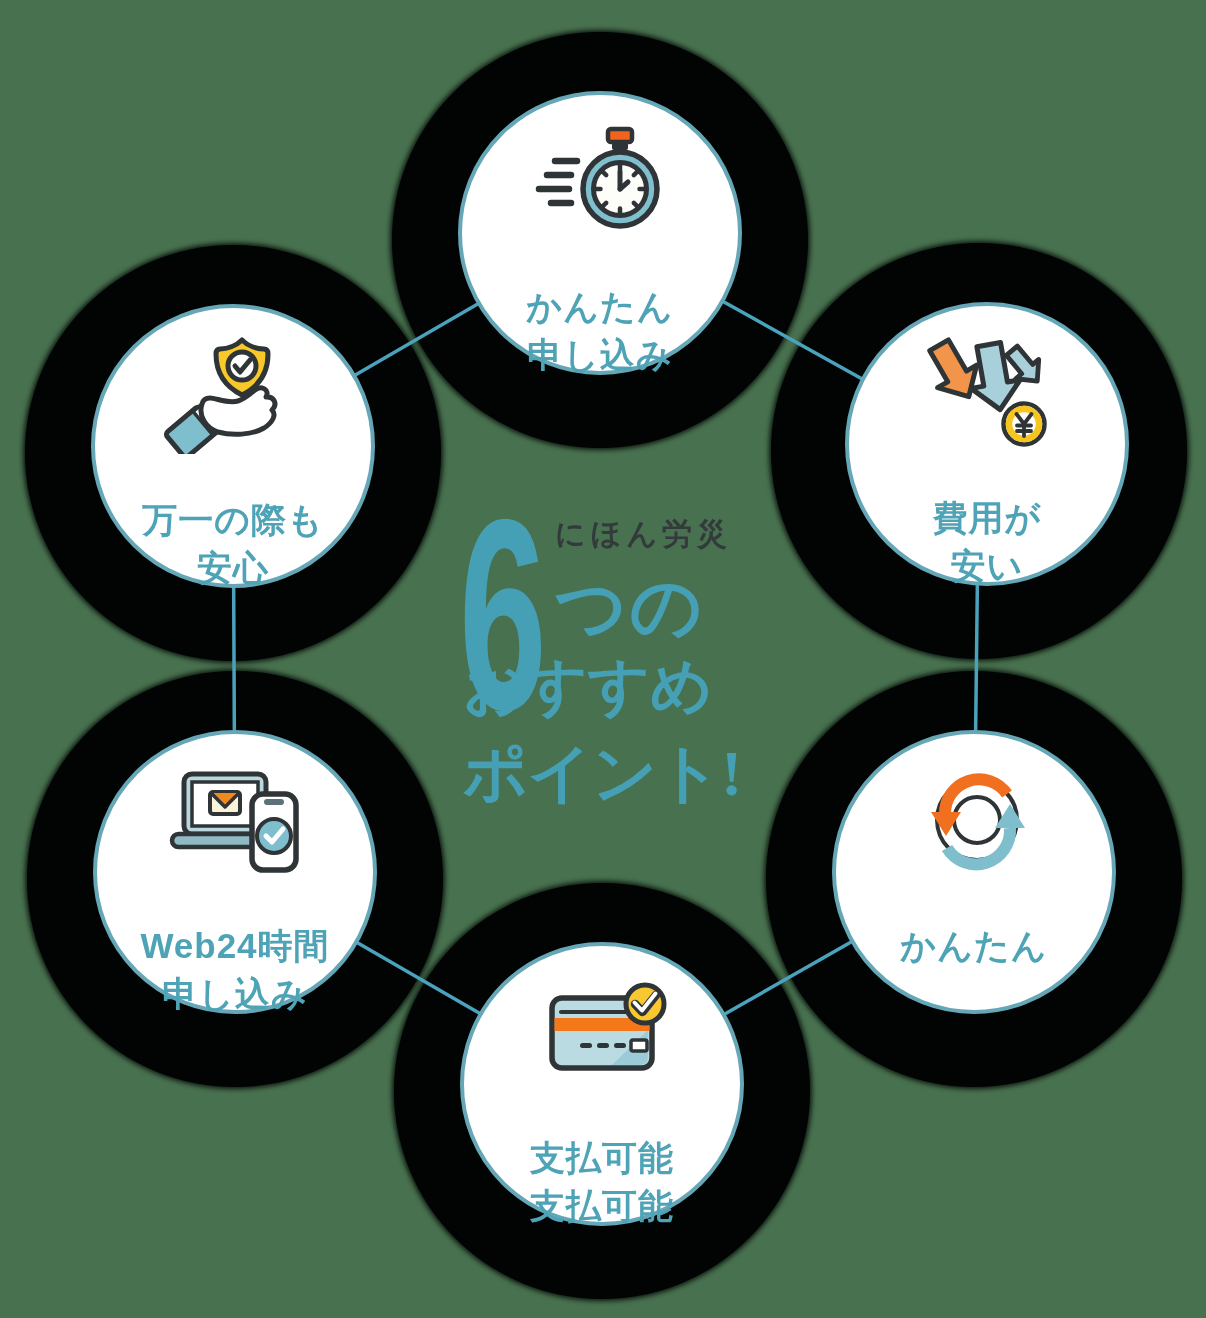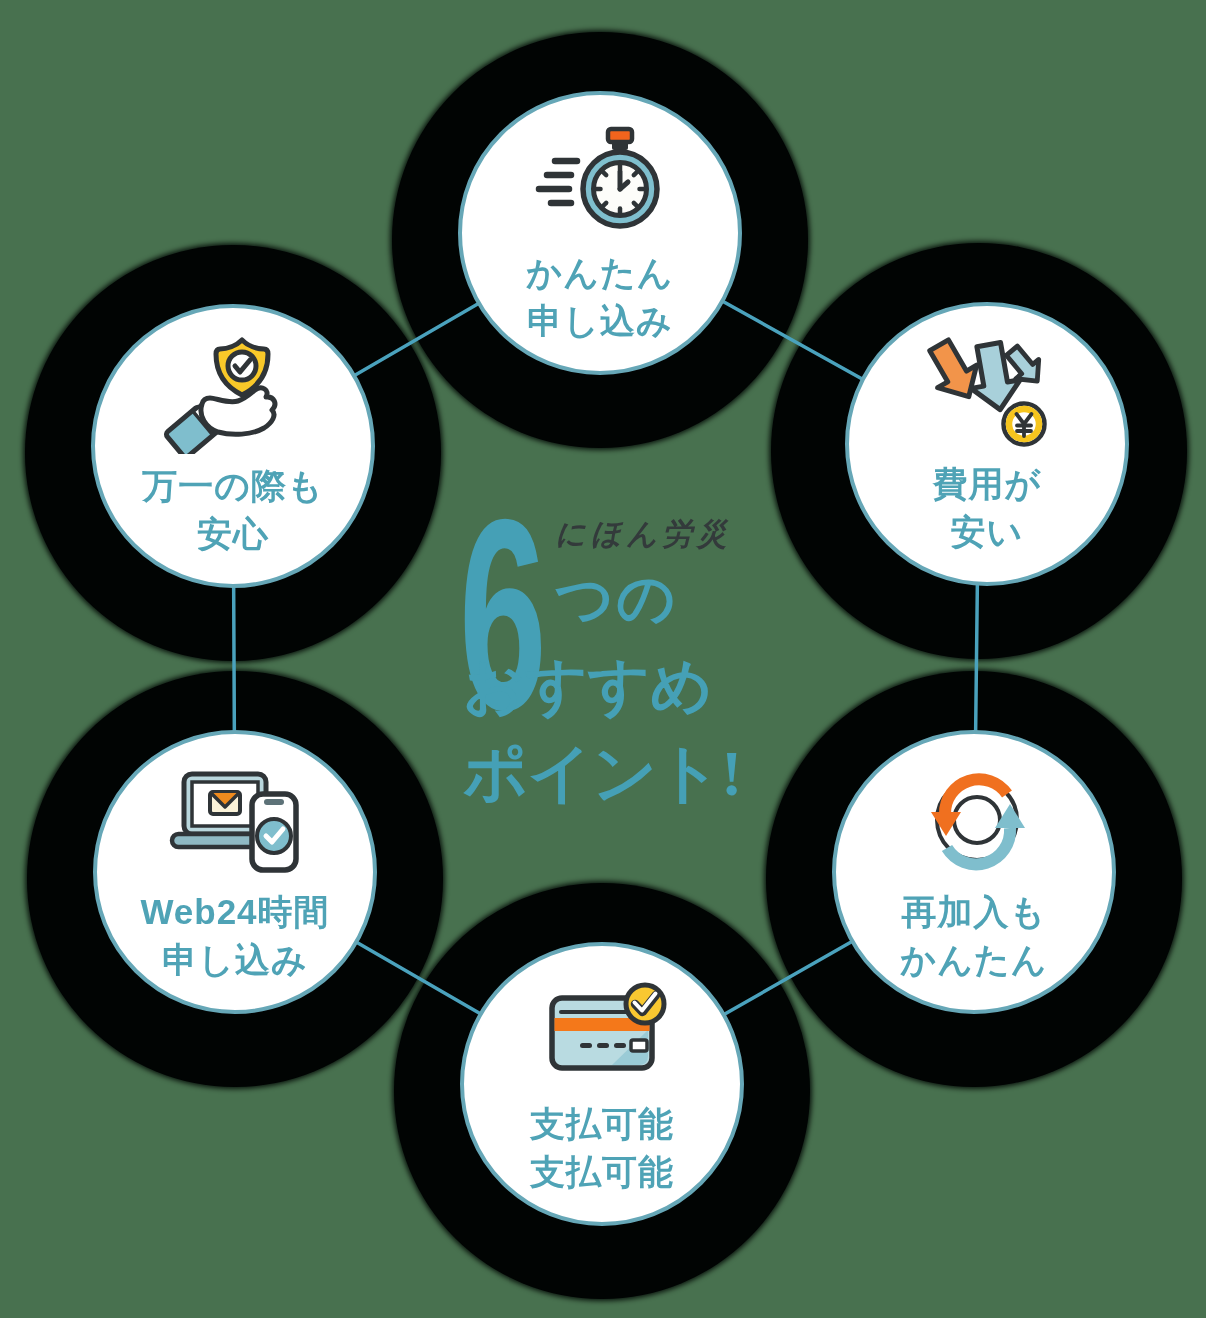--- a/index.html
+++ b/index.html
@@ -10,7 +10,7 @@
   .lines-layer{position:absolute;left:0;top:0;z-index:2;}
   .node{position:absolute;width:284px;height:284px;border-radius:50%;background:#ffffff;
         border:4px solid #66a7b7;box-sizing:border-box;z-index:3;
-        display:flex;flex-direction:column;align-items:center;padding-top:28px;}
+        display:flex;flex-direction:column;align-items:center;padding-top:28px;gap:34px;}
   .node .ic{flex:0 0 auto;}
   .label{margin-top:8px;text-align:center;font-size:35px;line-height:1.38;font-weight:bold;
          color:#4fa3b6;letter-spacing:1px;}

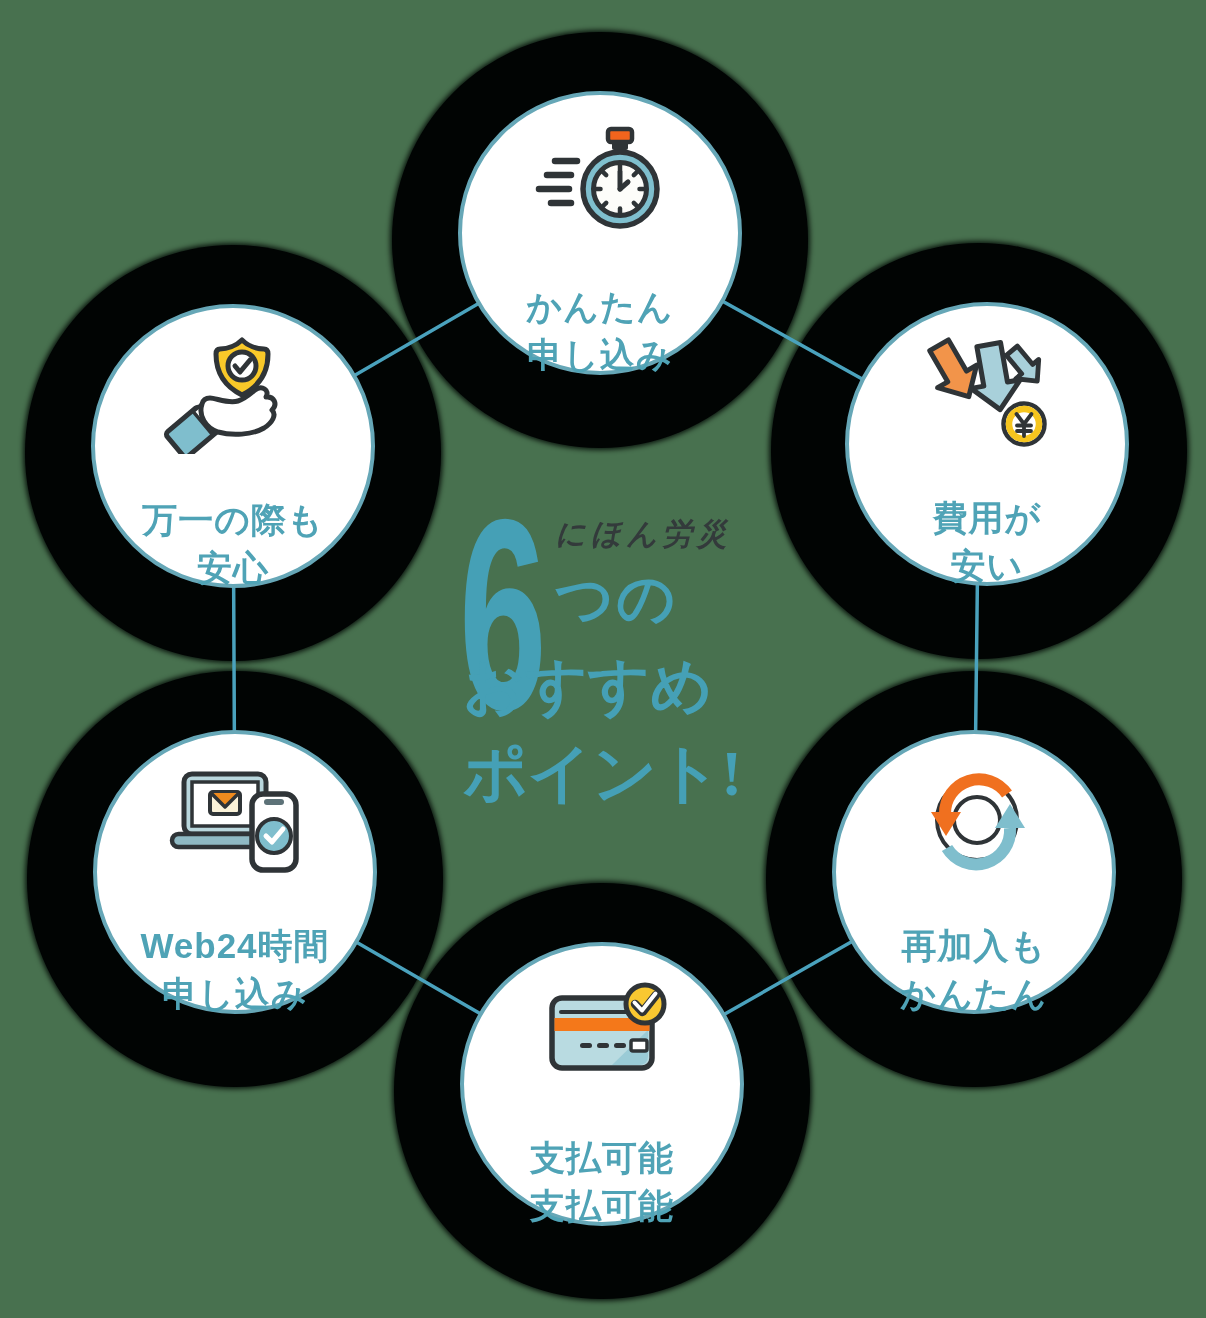--- a/index.html
+++ b/index.html
@@ -16,7 +16,7 @@
          color:#4fa3b6;letter-spacing:1px;}
   .center-block{position:absolute;left:455px;top:498px;width:310px;height:330px;z-index:4;}
   .brand{position:absolute;left:100px;top:16px;font-size:30px;font-weight:bold;color:#333a3b;
-         letter-spacing:5px;white-space:nowrap;font-style:italic;}
+         letter-spacing:5px;white-space:nowrap;}
   .big-six{position:absolute;left:4px;top:16px;font-size:190px;line-height:0.74;font-weight:bold;
            color:#45a0b6;display:inline-block;transform:scale(0.83,1.43);transform-origin:left top;}
   .tsuno{position:absolute;left:100px;top:62px;font-size:58px;font-weight:bold;color:#45a0b6;

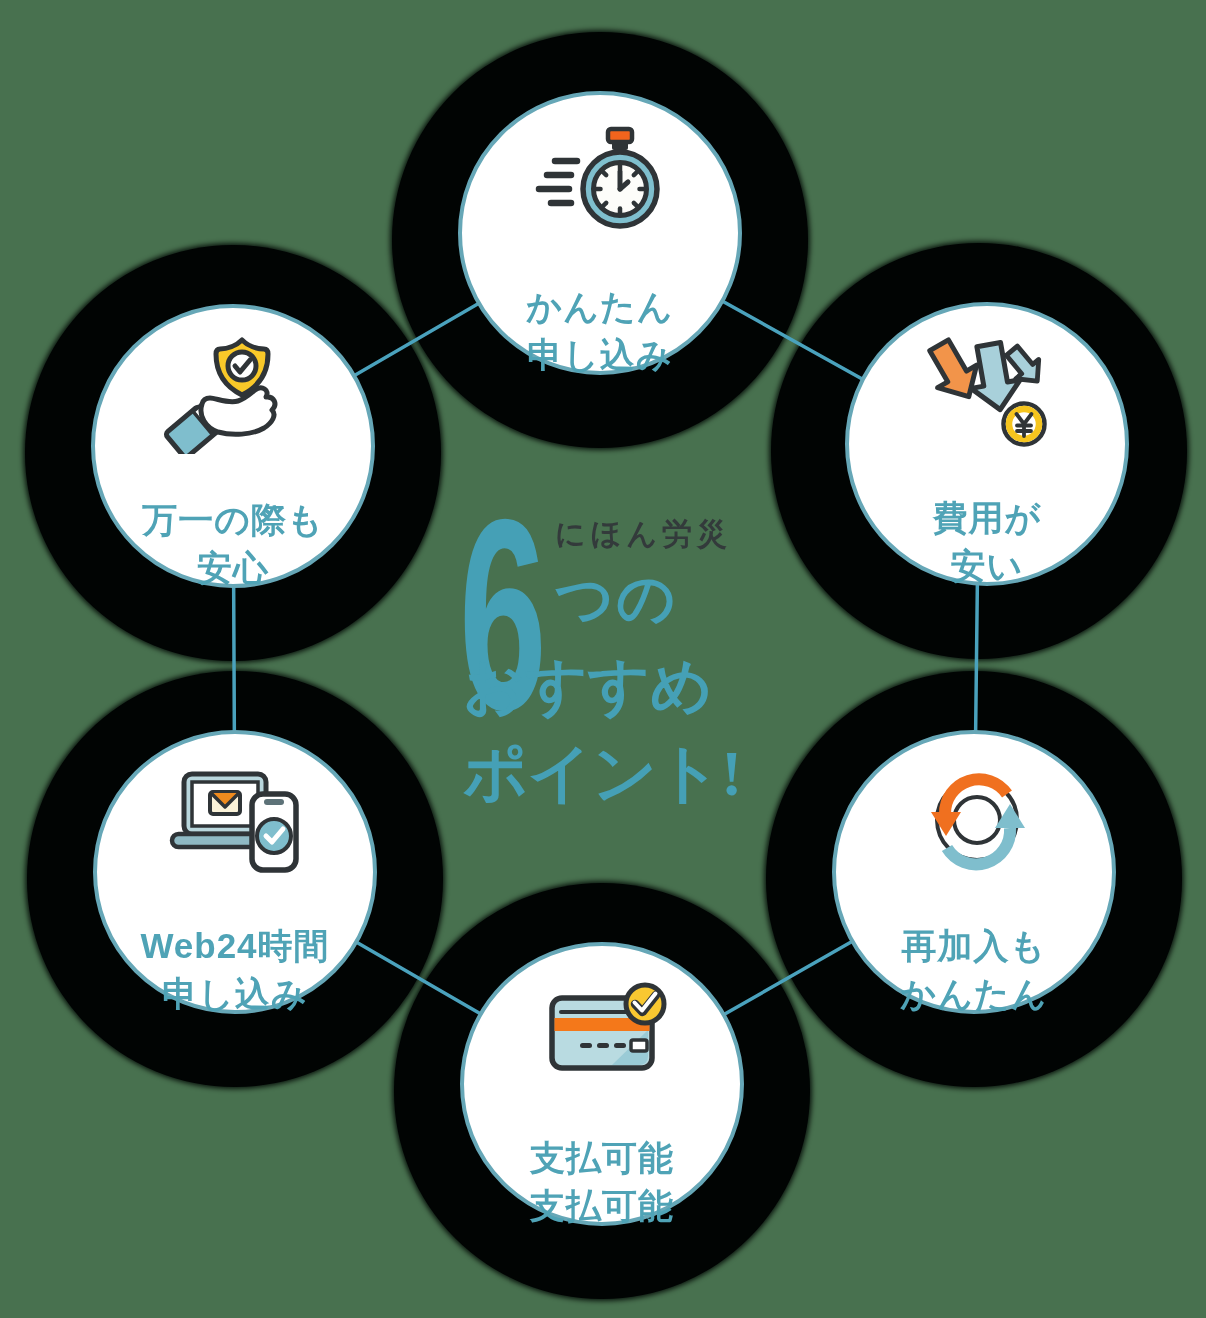--- a/index.html
+++ b/index.html
@@ -19,7 +19,7 @@
          letter-spacing:5px;white-space:nowrap;}
   .big-six{position:absolute;left:4px;top:16px;font-size:190px;line-height:0.74;font-weight:bold;
            color:#45a0b6;display:inline-block;transform:scale(0.83,1.43);transform-origin:left top;}
-  .tsuno{position:absolute;left:100px;top:62px;font-size:58px;font-weight:bold;color:#45a0b6;
+  .tsuno{position:absolute;left:100px;top:62px;font-size:71px;font-weight:bold;color:#45a0b6;
          letter-spacing:2px;white-space:nowrap;text-align:right;}
   .osusume{position:absolute;left:8px;top:148px;font-size:61px;font-weight:bold;color:#45a0b6;
            letter-spacing:0px;white-space:nowrap;}

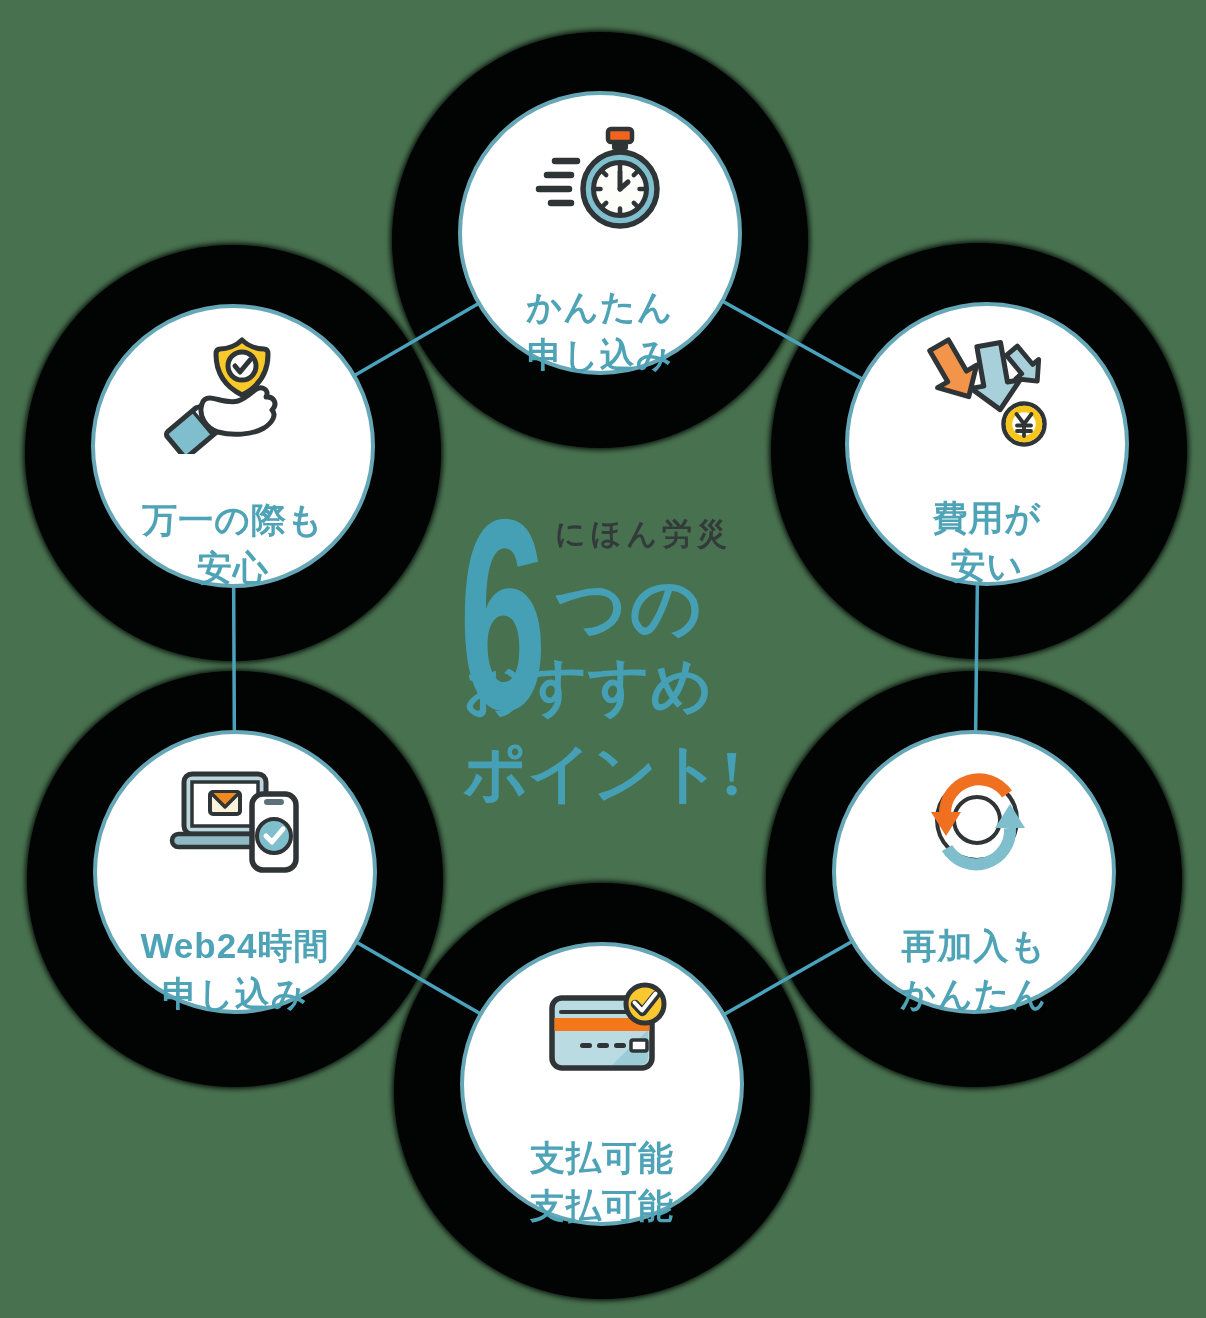--- a/index.html
+++ b/index.html
@@ -112,7 +112,6 @@
       <polygon points="96,66 126,66 111,42" fill="#7fbecd"></polygon>
     </svg>
     <div class="label">
-      <div>再加入も</div>
       <div>かんたん</div>
     </div>
   </div>

